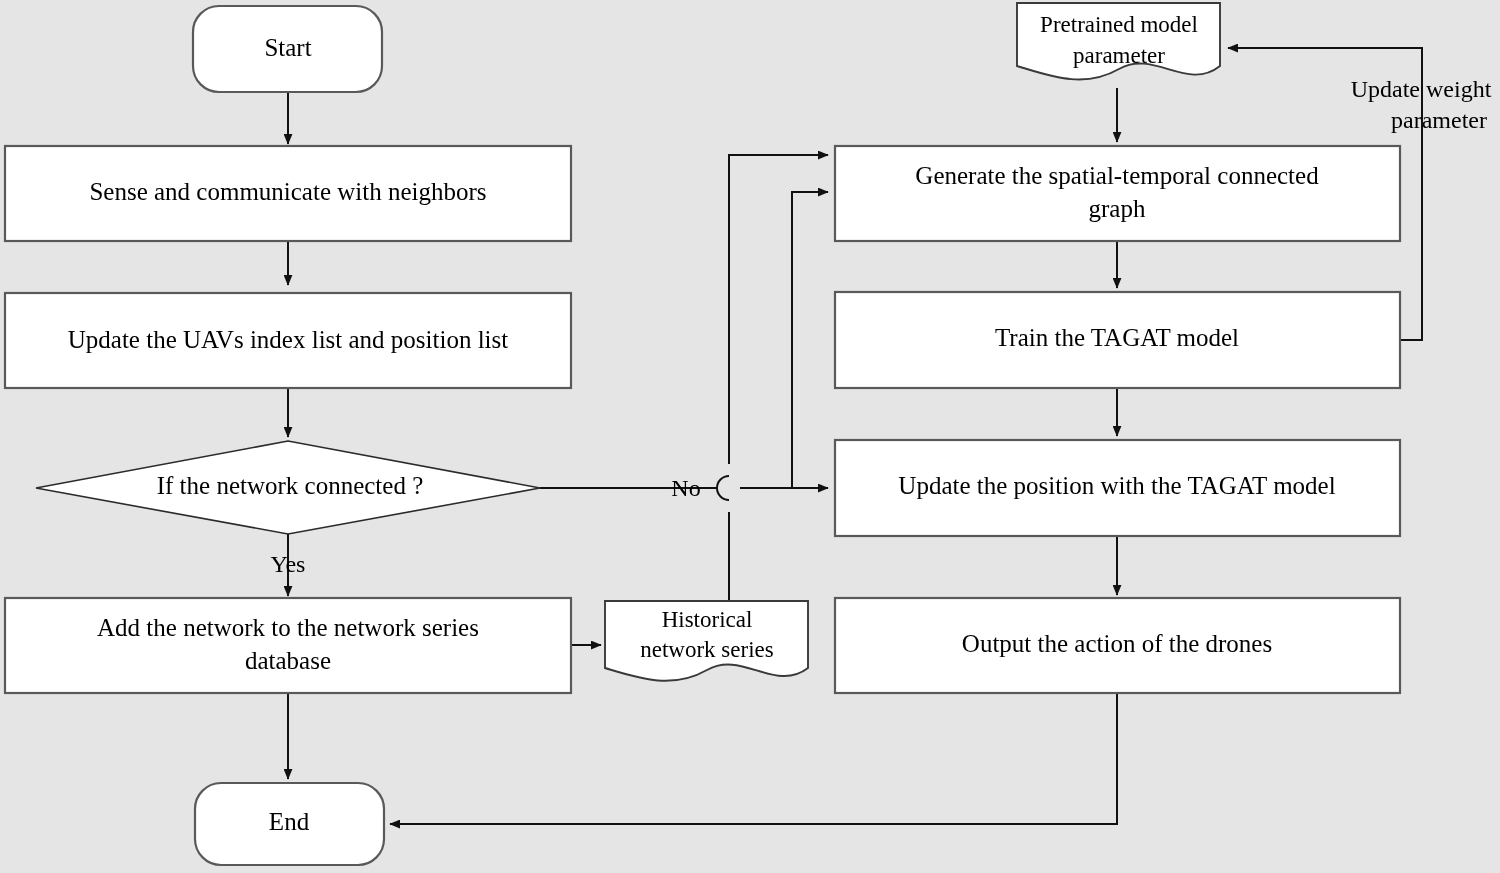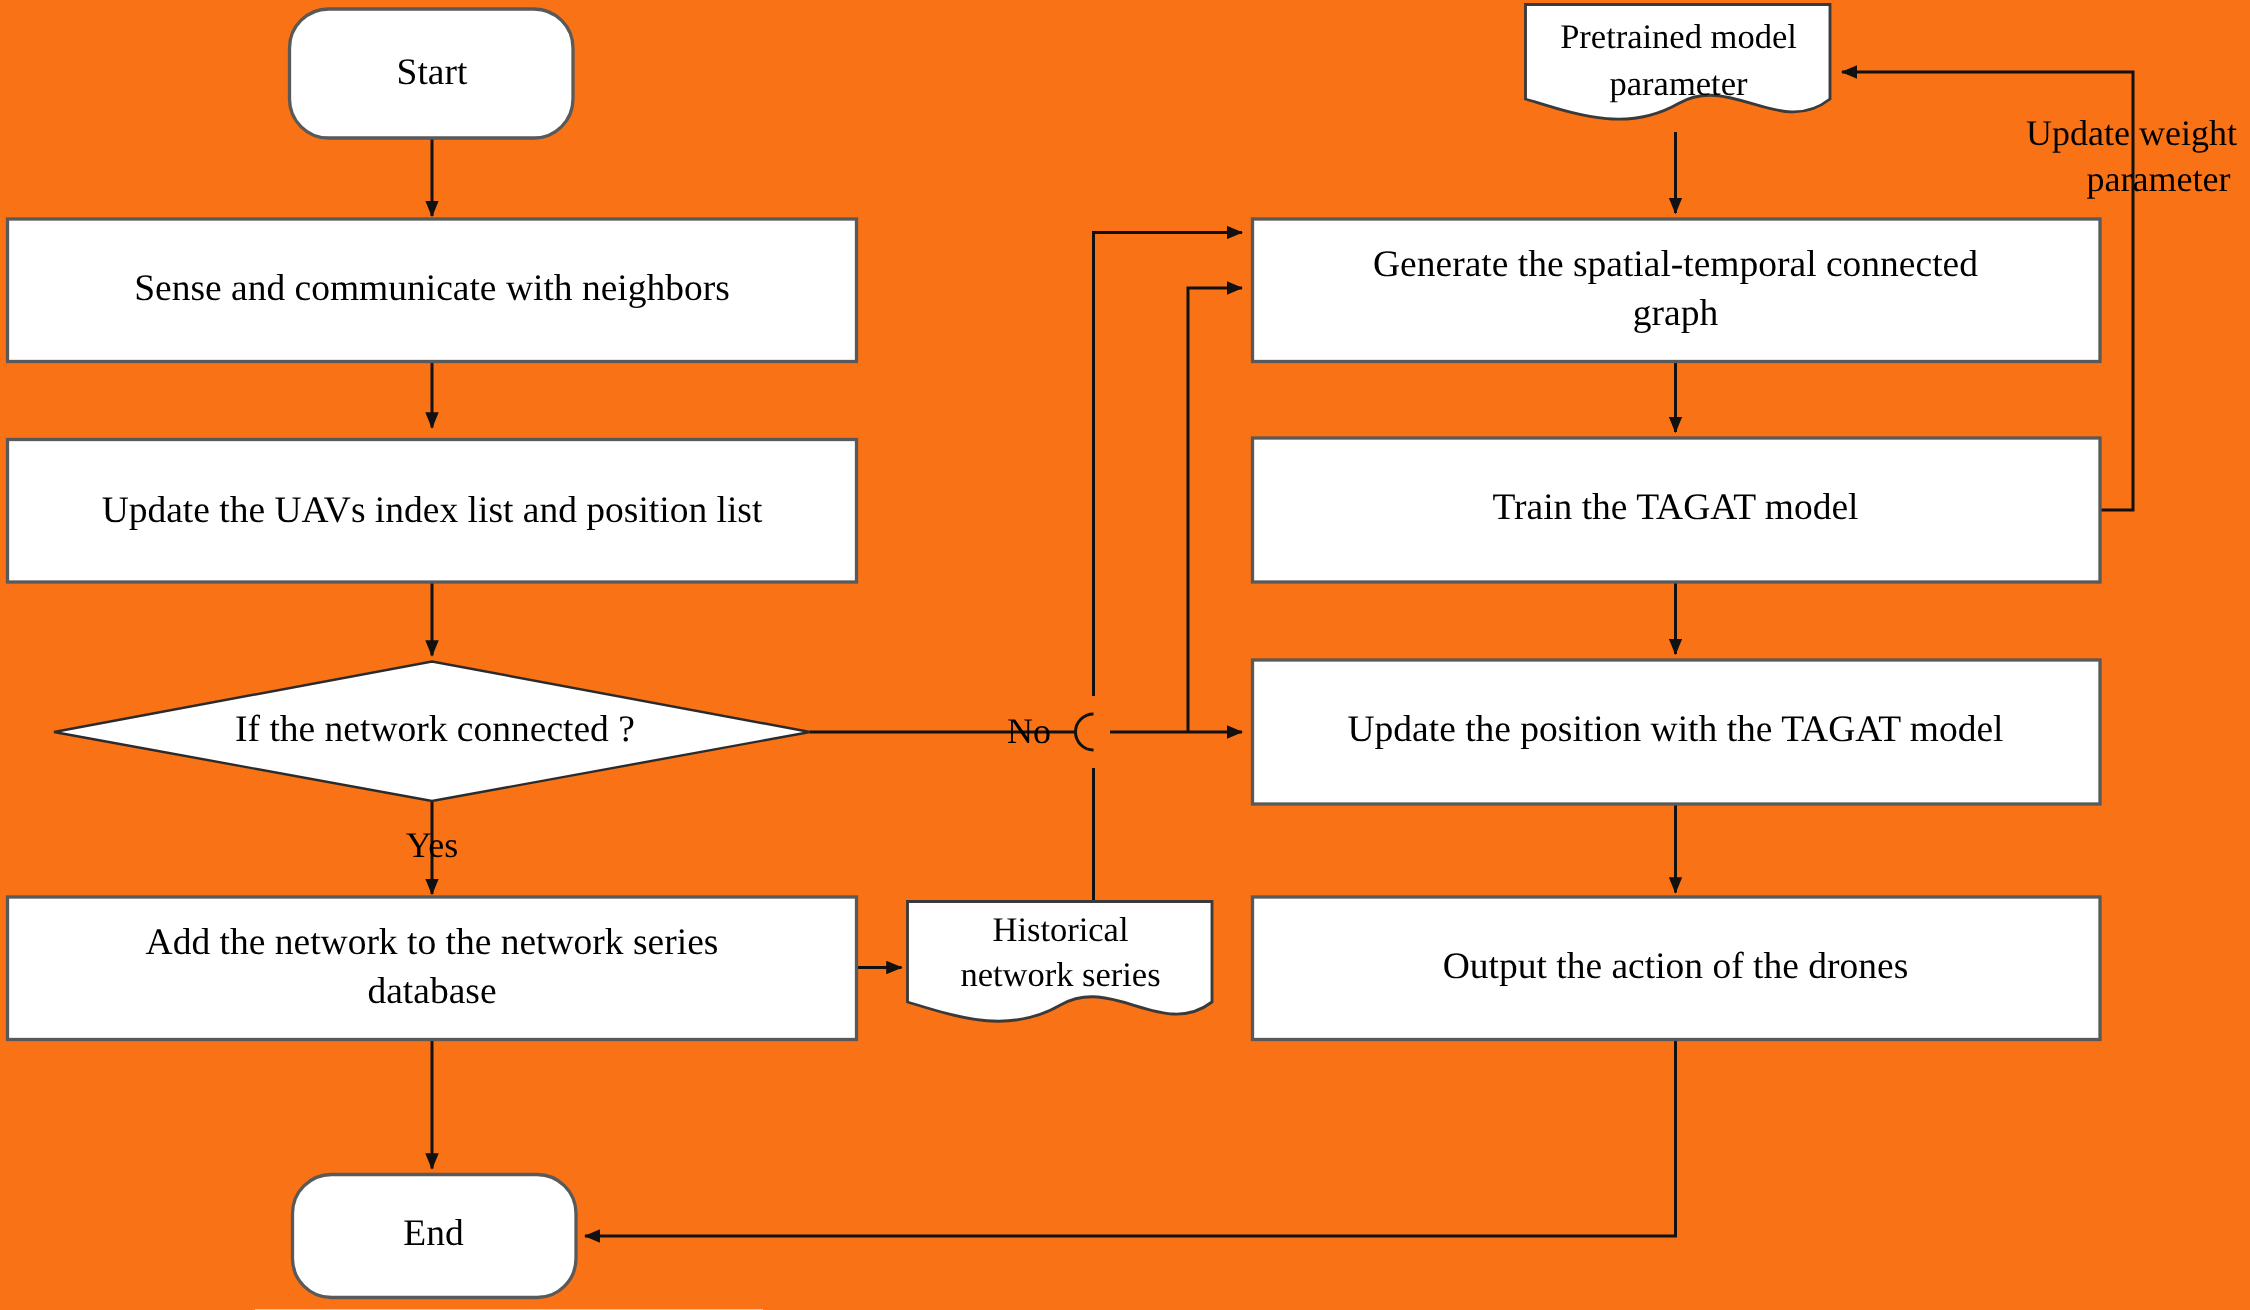--- a/index.html
+++ b/index.html
@@ -15,7 +15,7 @@
     position: relative;
     width: 1500px;
     height: 873px;
-    background: #f97316;
+    background: #e5e5e5;
     overflow: hidden;
   }
   svg.flow-svg {

